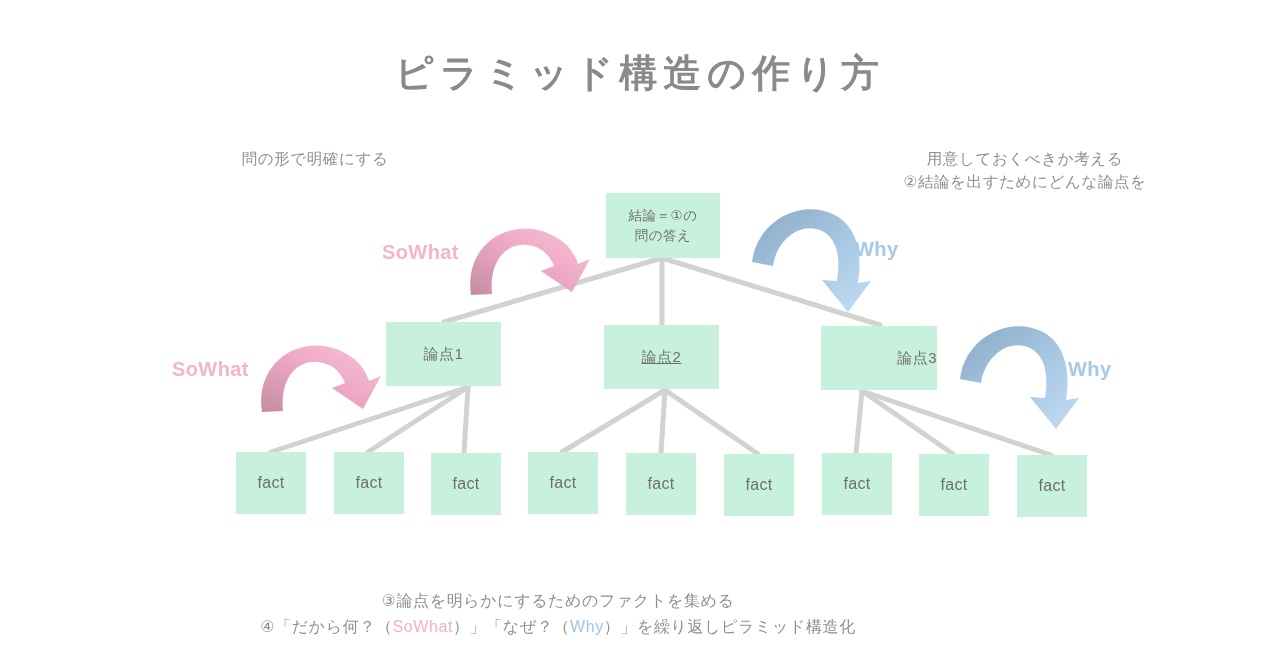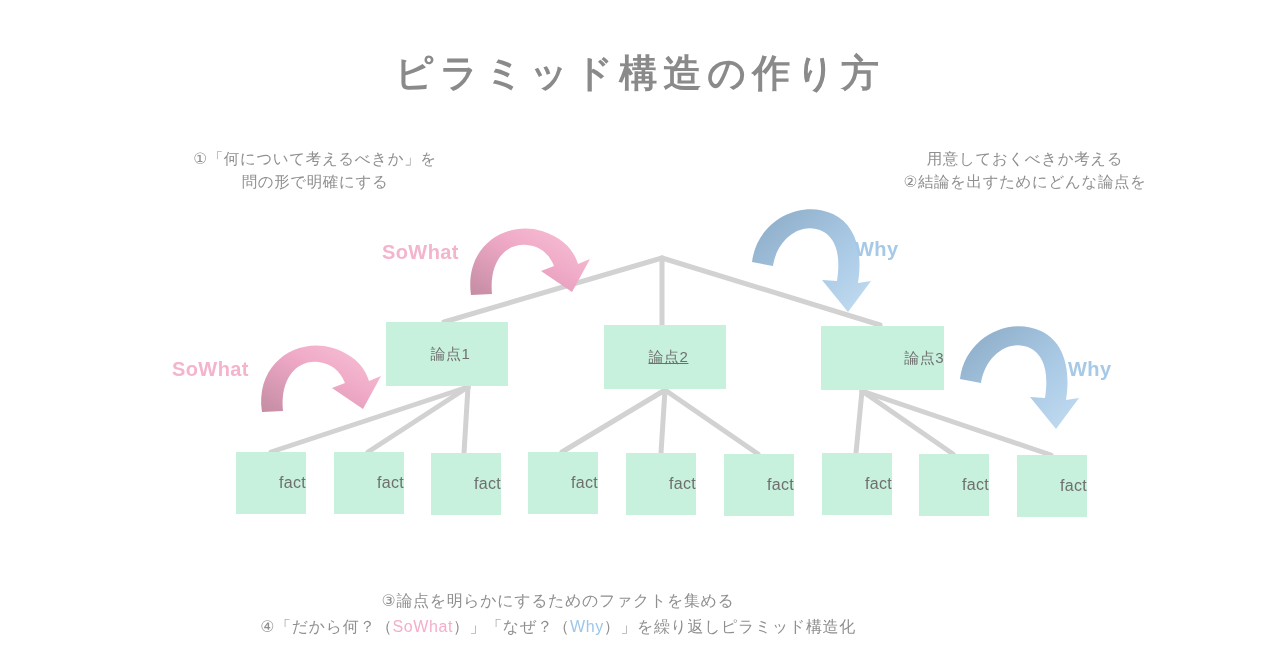--- a/index.html
+++ b/index.html
@@ -197,7 +197,6 @@
   </svg>
 
   <div class="annot" id="annot-1">
-    <div>①「何について考えるべきか」を</div>
     <div>問の形で明確にする</div>
   </div>
 

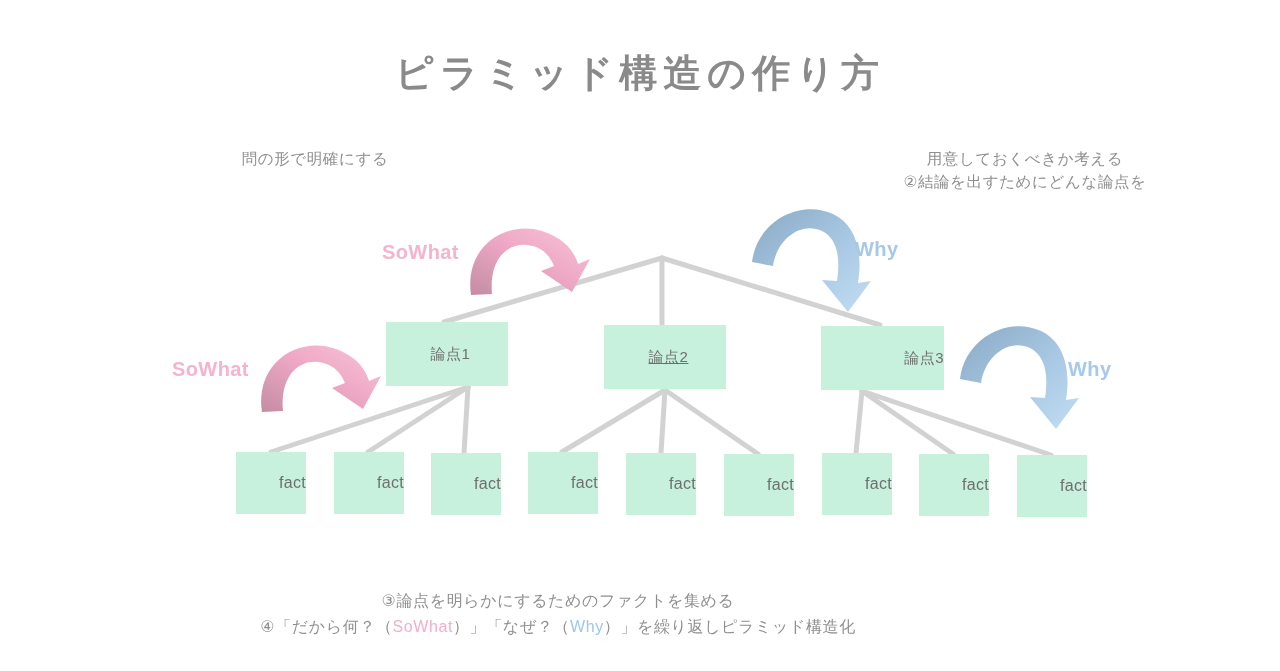--- a/index.html
+++ b/index.html
@@ -205,6 +205,12 @@
     <div>②結論を出すためにどんな論点を</div>
   </div>
 
+  <div class="box top" style="left:606px; top:193px; width:114px; height:65px;">
+    <div>
+      <div>結論＝①の</div>
+      <div>問の答え</div>
+    </div>
+  </div>
 
   <div class="box mid" style="left:386px; top:322px; width:115px; height:64px;">
     <span>論点1</span>

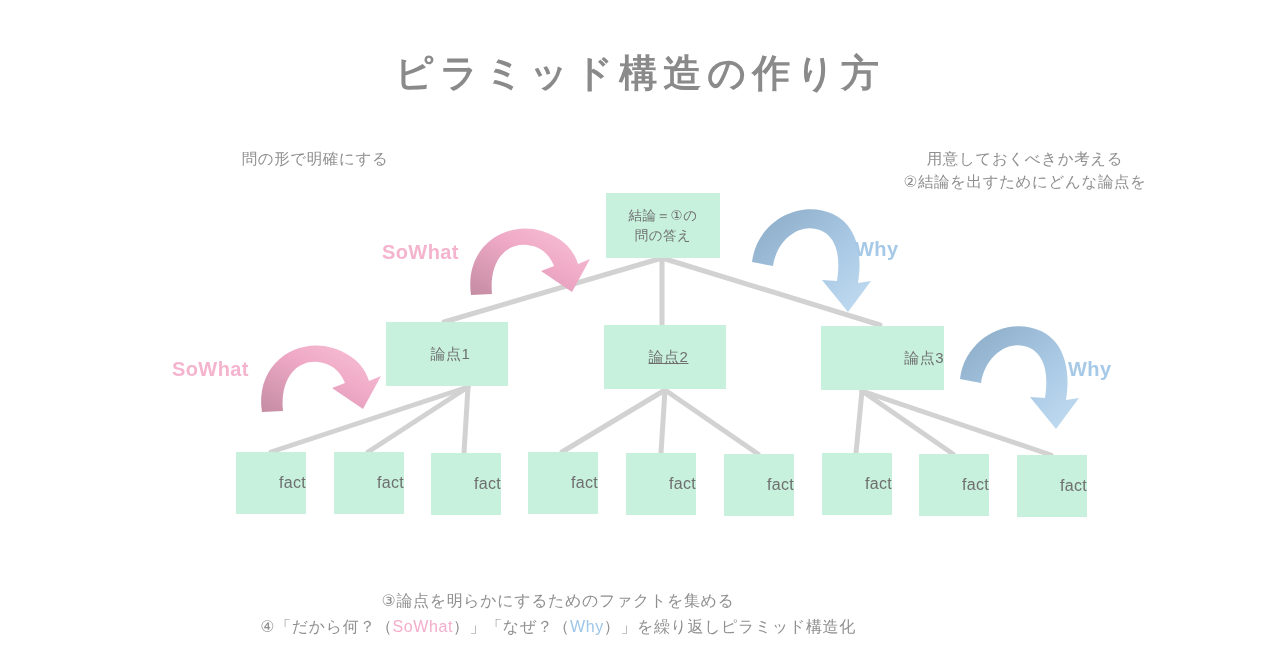--- a/index.html
+++ b/index.html
@@ -77,7 +77,7 @@
     white-space: nowrap;
   }
   .box.top { font-size: 13.5px; }
-  .box.mid { font-size: 15px; padding-left: 7px; }
+  .box.mid { font-size: 15px; }
   .box.fact { font-size: 16px; letter-spacing: 0.3px; justify-content: flex-end; }
 
   

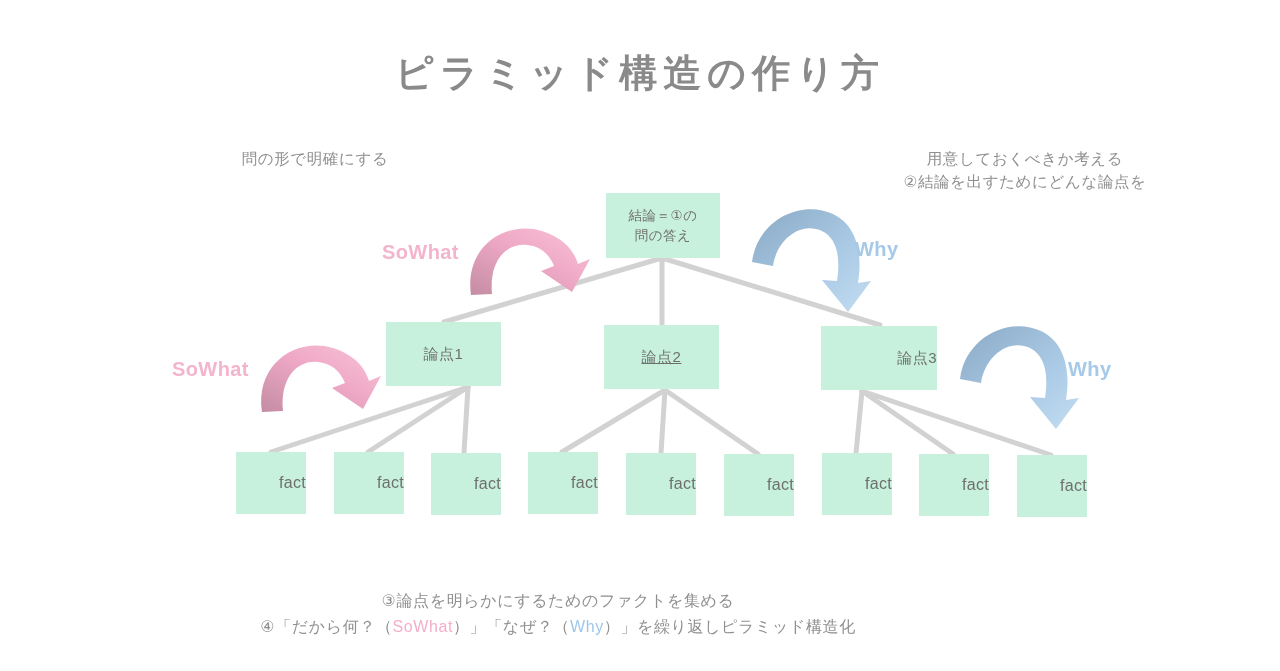--- a/index.html
+++ b/index.html
@@ -78,7 +78,7 @@
   }
   .box.top { font-size: 13.5px; }
   .box.mid { font-size: 15px; }
-  .box.fact { font-size: 16px; letter-spacing: 0.3px; justify-content: flex-end; }
+  .box.fact { font-size: 16px; letter-spacing: 0.3px; }
 
   
   .arrow-label {

